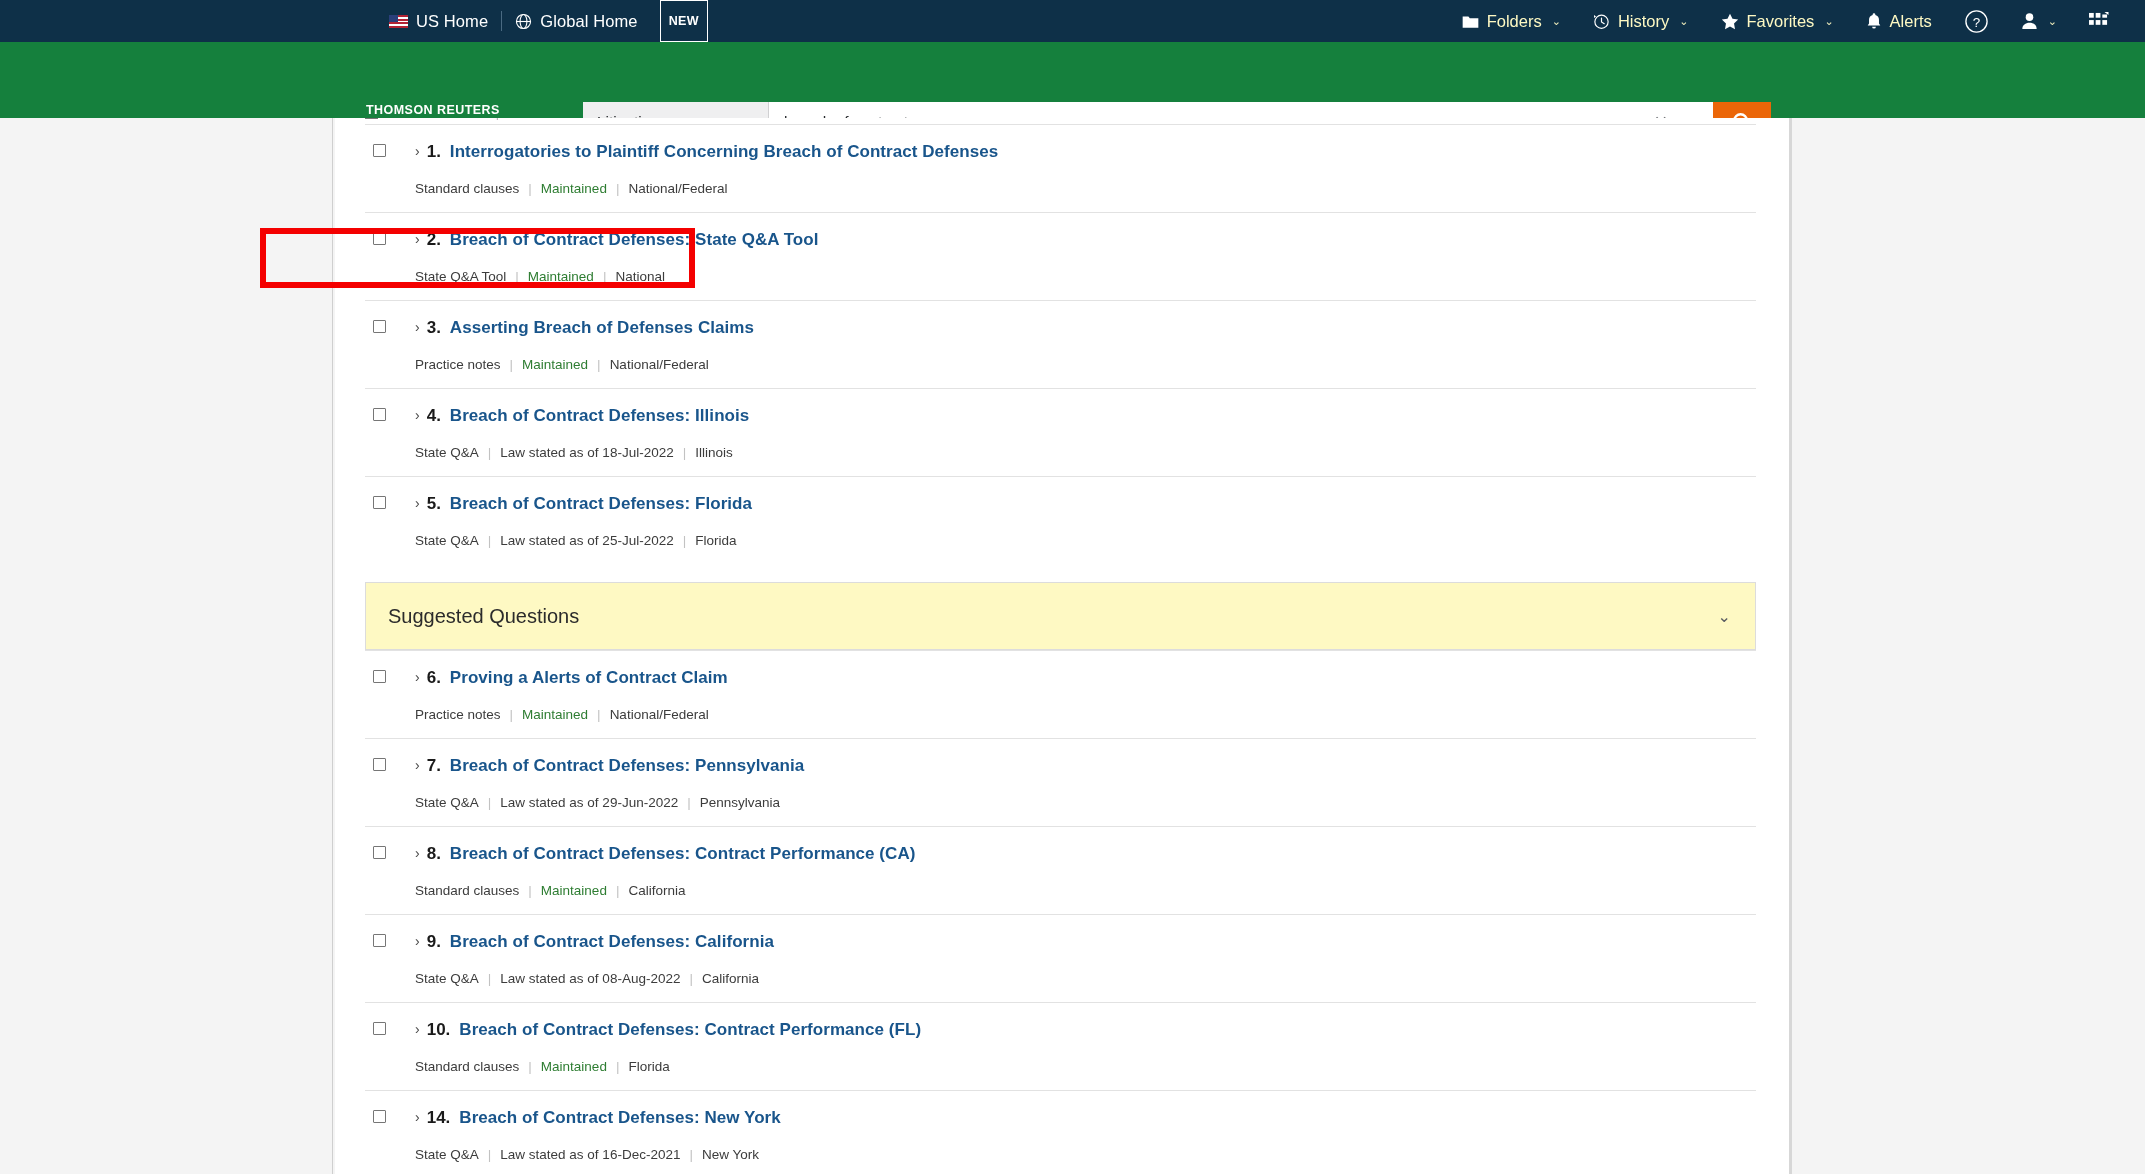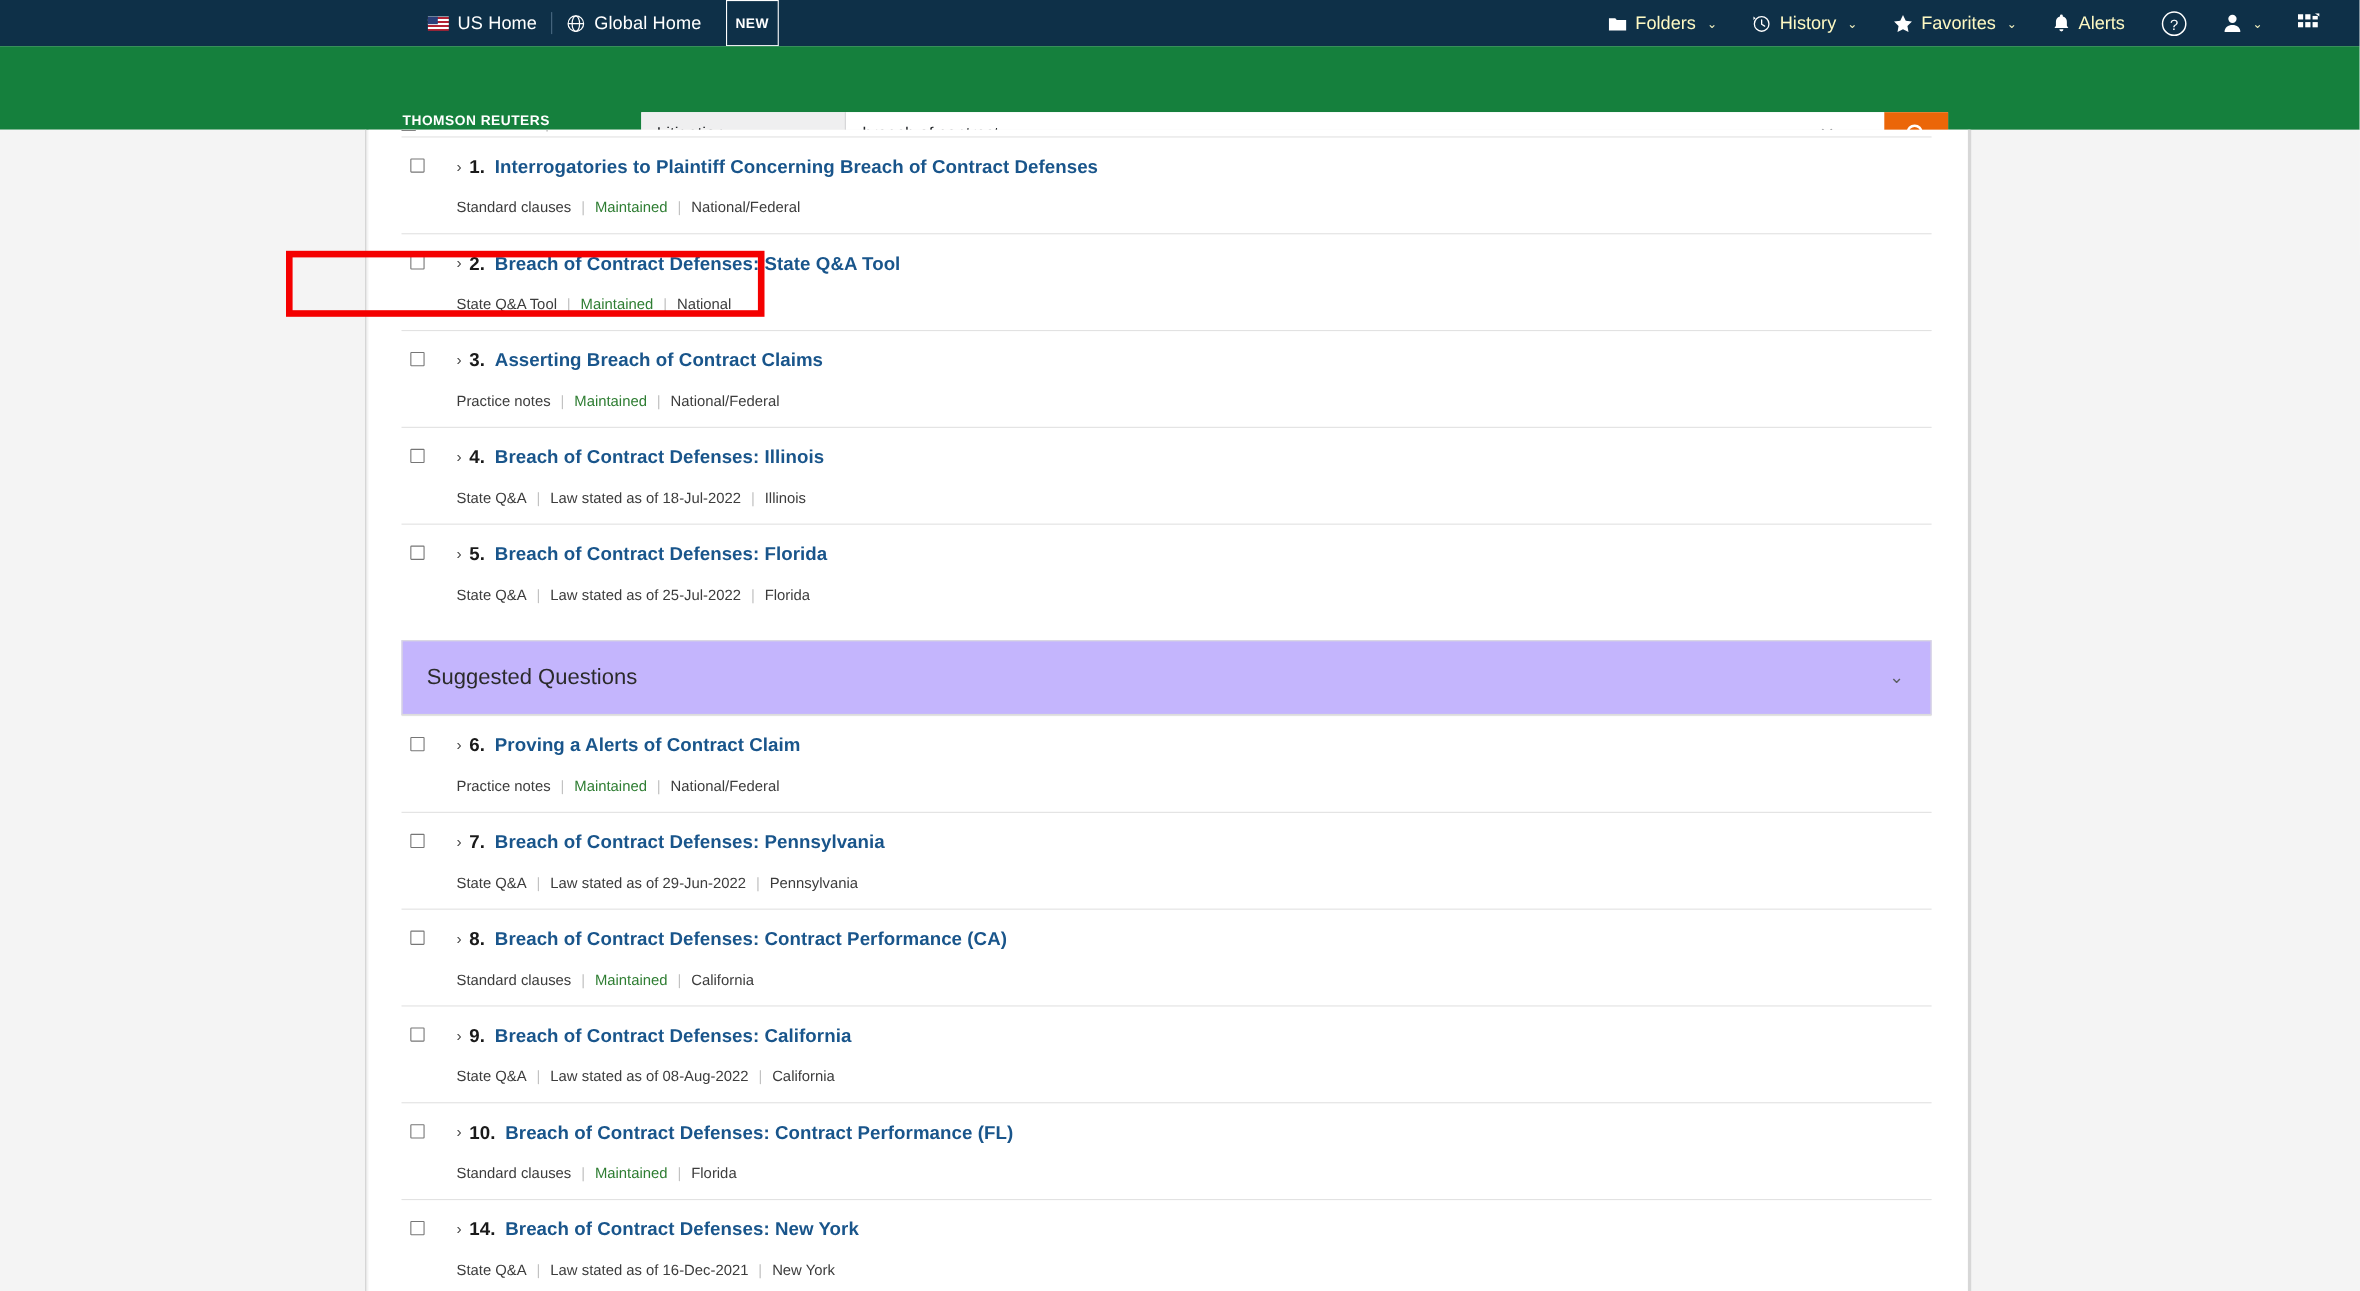--- a/index.html
+++ b/index.html
@@ -323,7 +323,7 @@
         <div class="titleline">
           <span class="caret">›</span>
           <span class="num">3.</span>
-          <span class="title">Asserting Breach of Contract Claims</span>
+          <span class="title">Asserting Breach of Defenses Claims</span>
         </div>
         <div class="meta">
           <span>Practice notes</span>

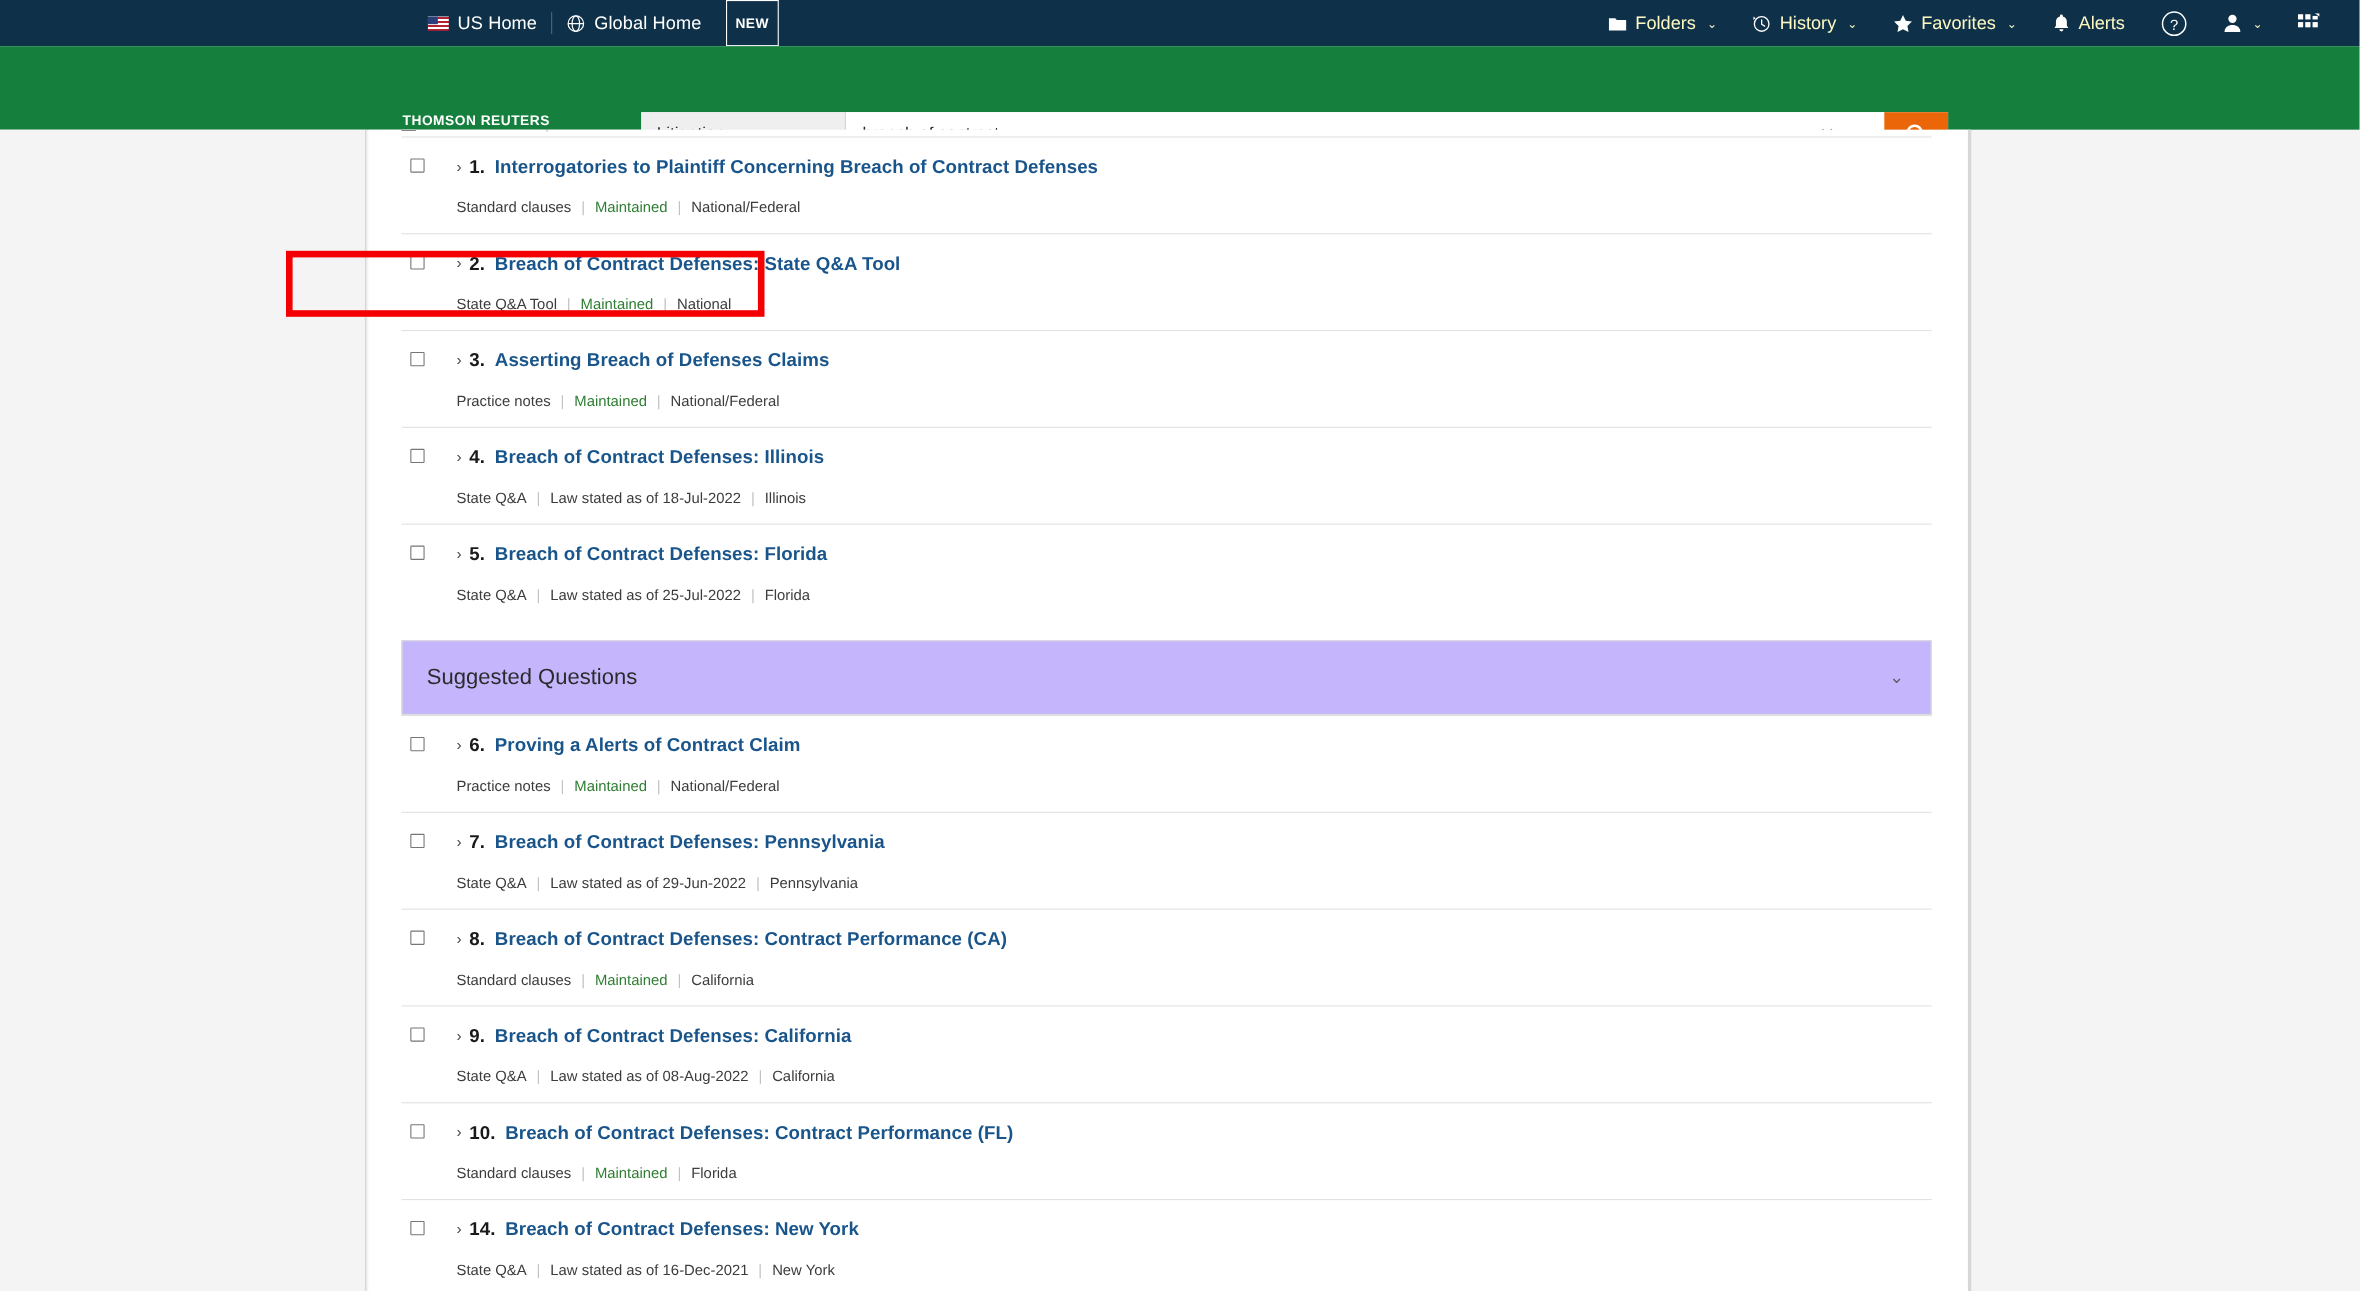--- a/index.html
+++ b/index.html
@@ -138,7 +138,7 @@
 
   
   .sqcard{
-    margin:18px 35px 0 30px; border:1px solid #dcdcdc; background:#c4b5fd;
+    margin:18px 35px 0 30px; border:1px solid #dcdcdc; background:#fef9c3;
     height:68px; display:flex; align-items:center; justify-content:space-between;
     padding:0 24px 0 22px;
   }

